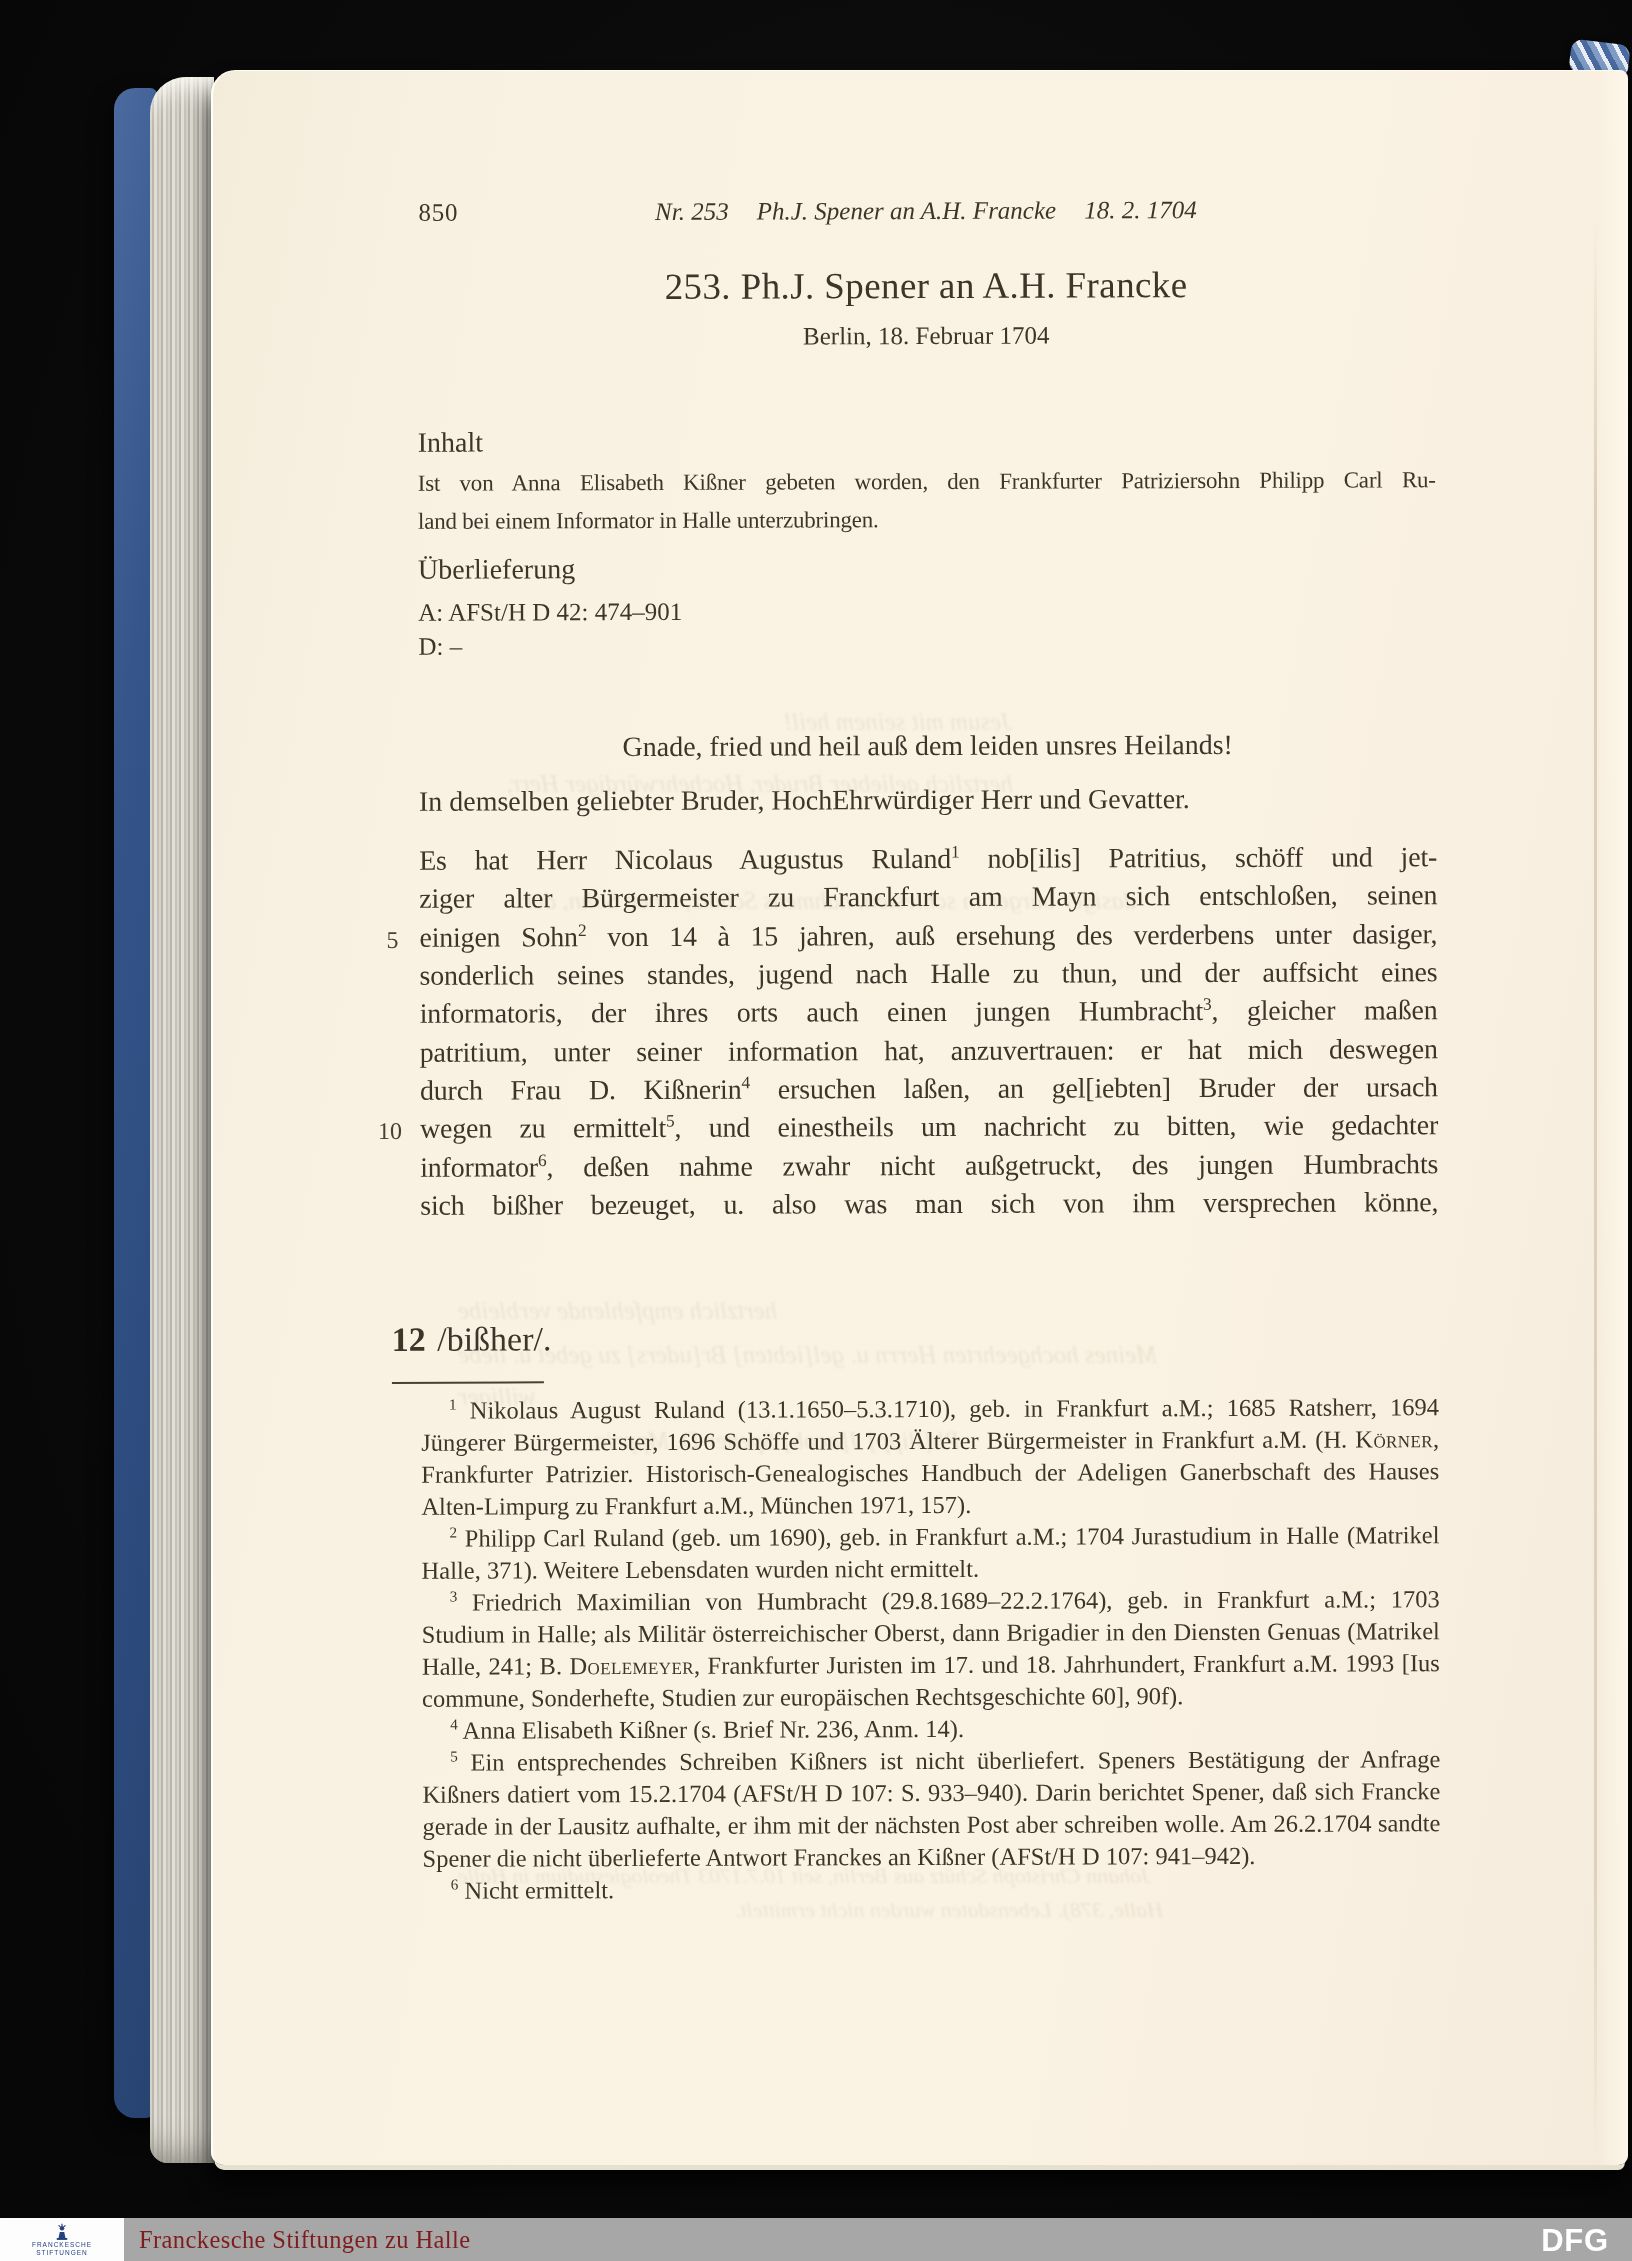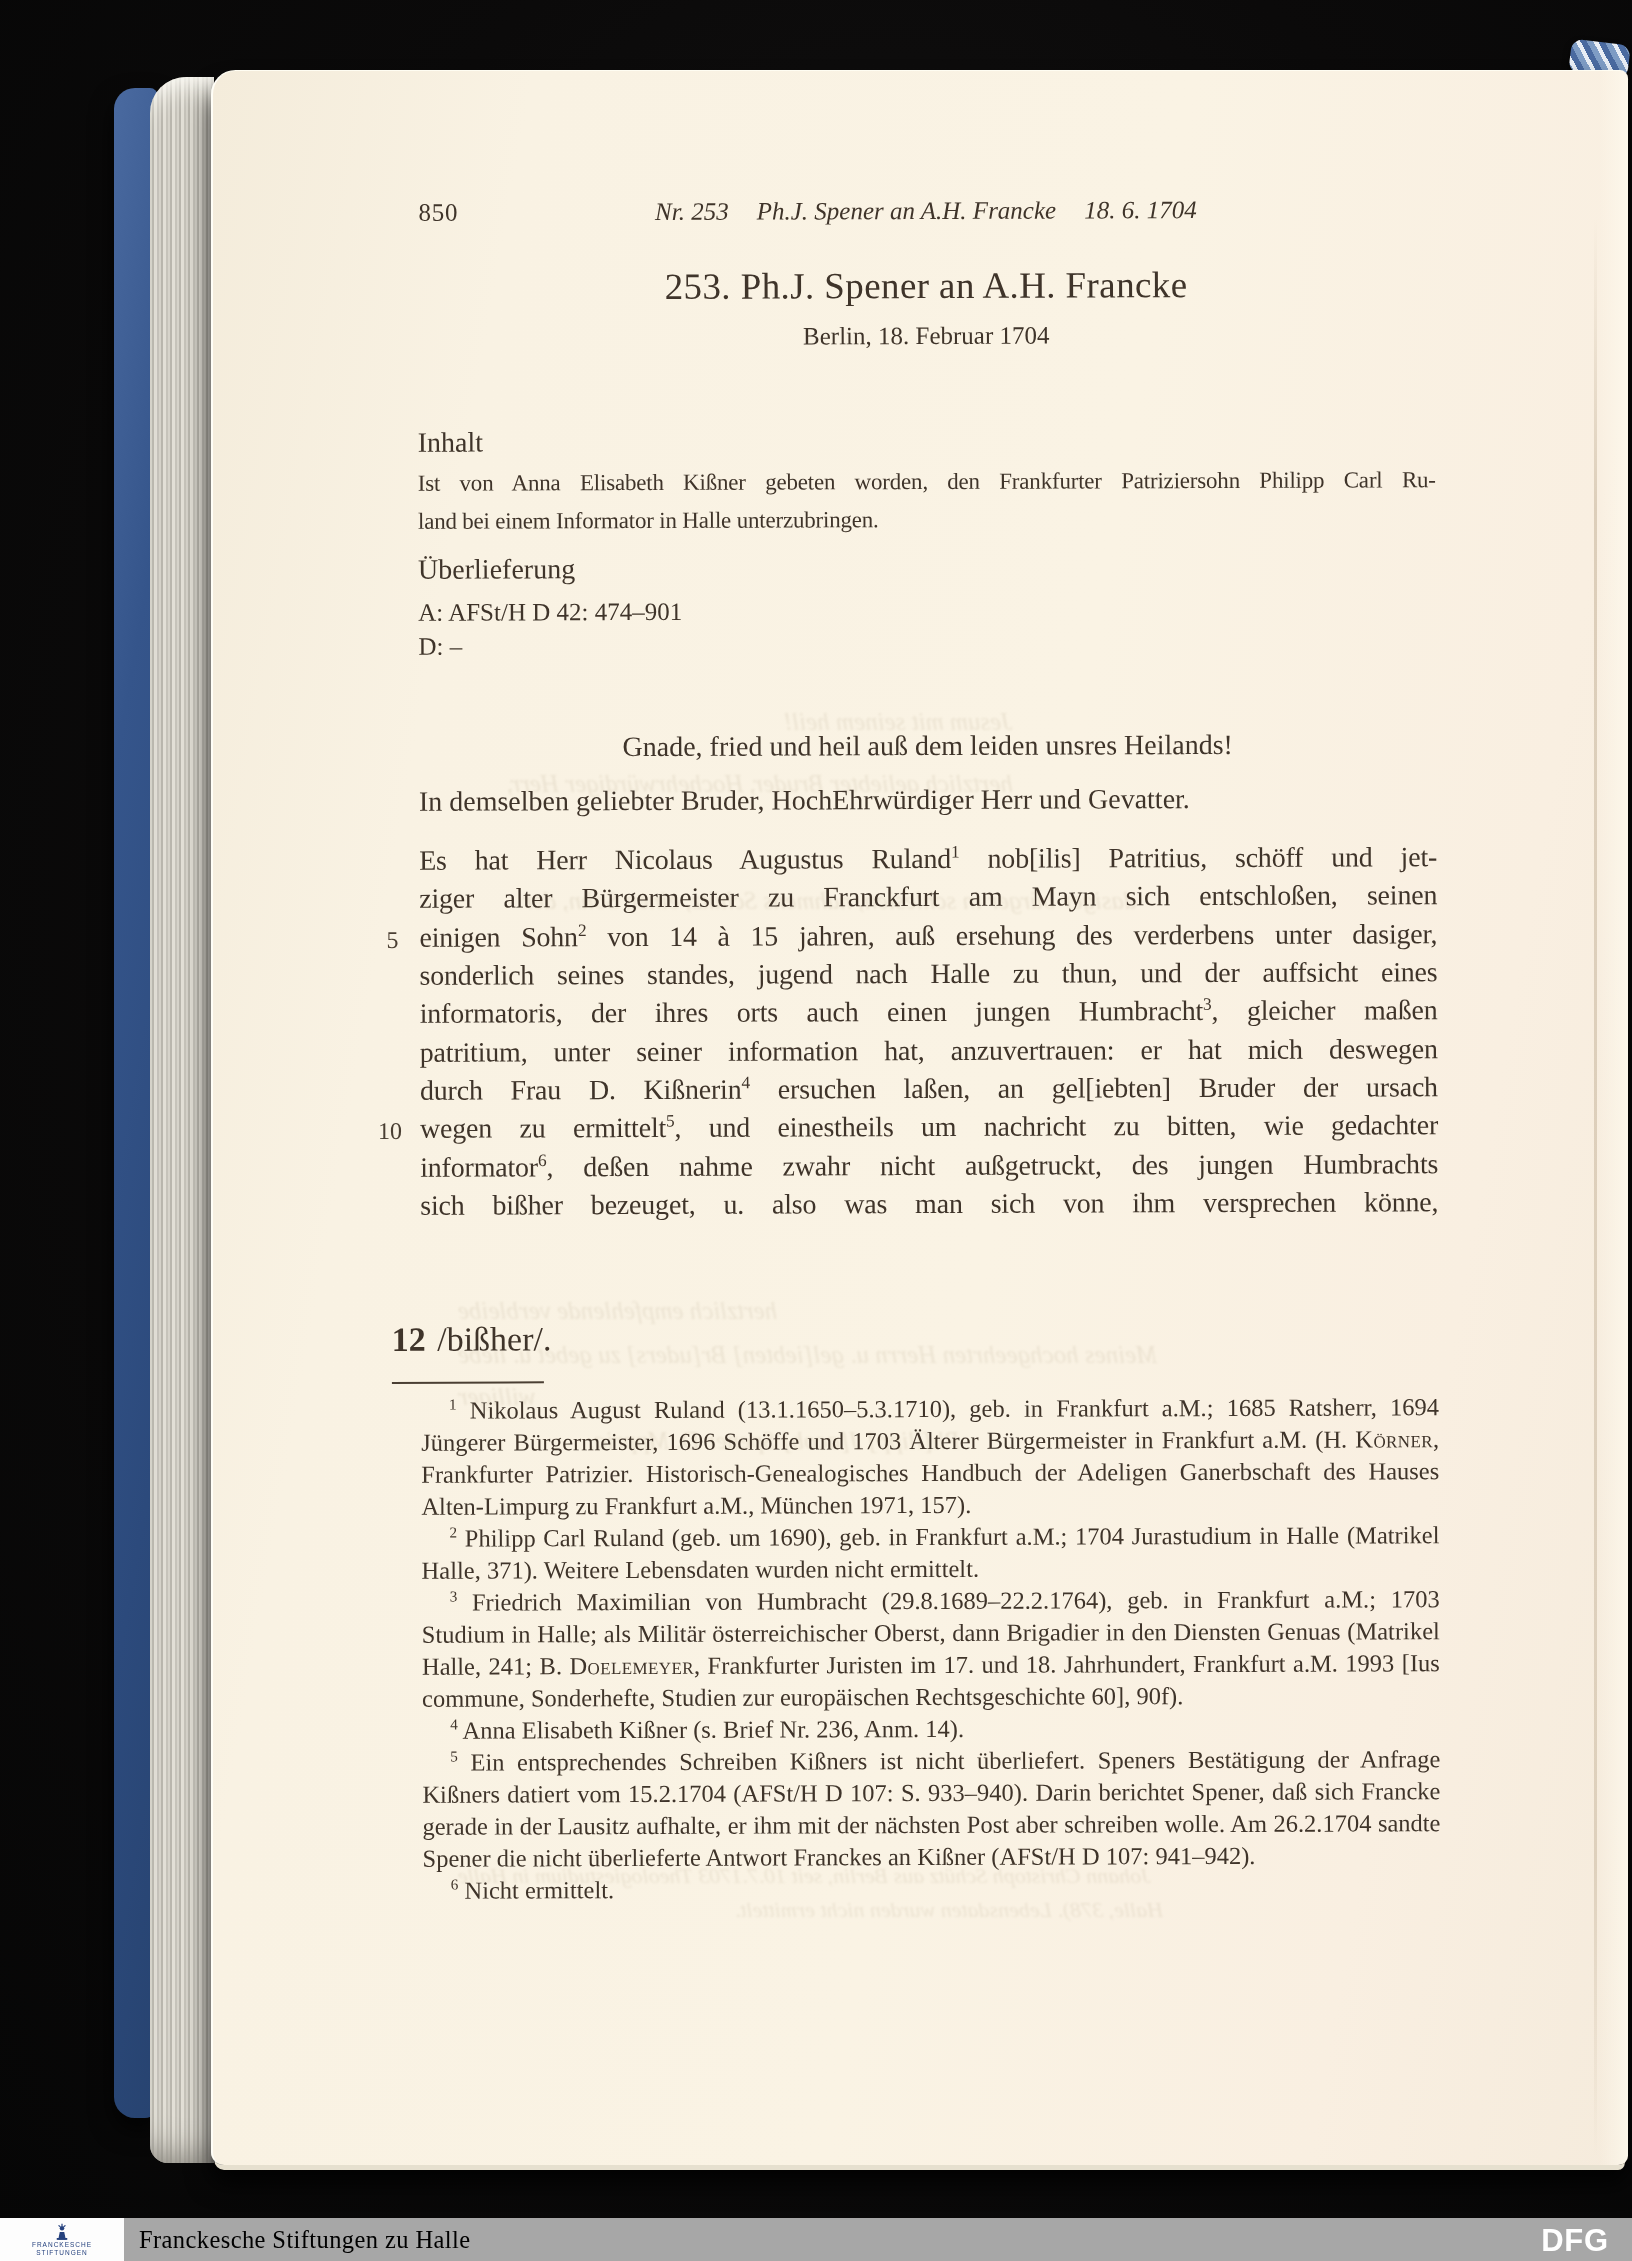--- a/index.html
+++ b/index.html
@@ -103,7 +103,7 @@
       <div class="hdr-row">
         <span class="hdr-page-num">850</span>
         <span class="hdr-center">
-          <span>Nr. 253</span><span>Ph.J. Spener an A.H. Francke</span><span>18. 6. 1704</span>
+          <span>Nr. 253</span><span>Ph.J. Spener an A.H. Francke</span><span>18. 2. 1704</span>
         </span>
       </div>
 

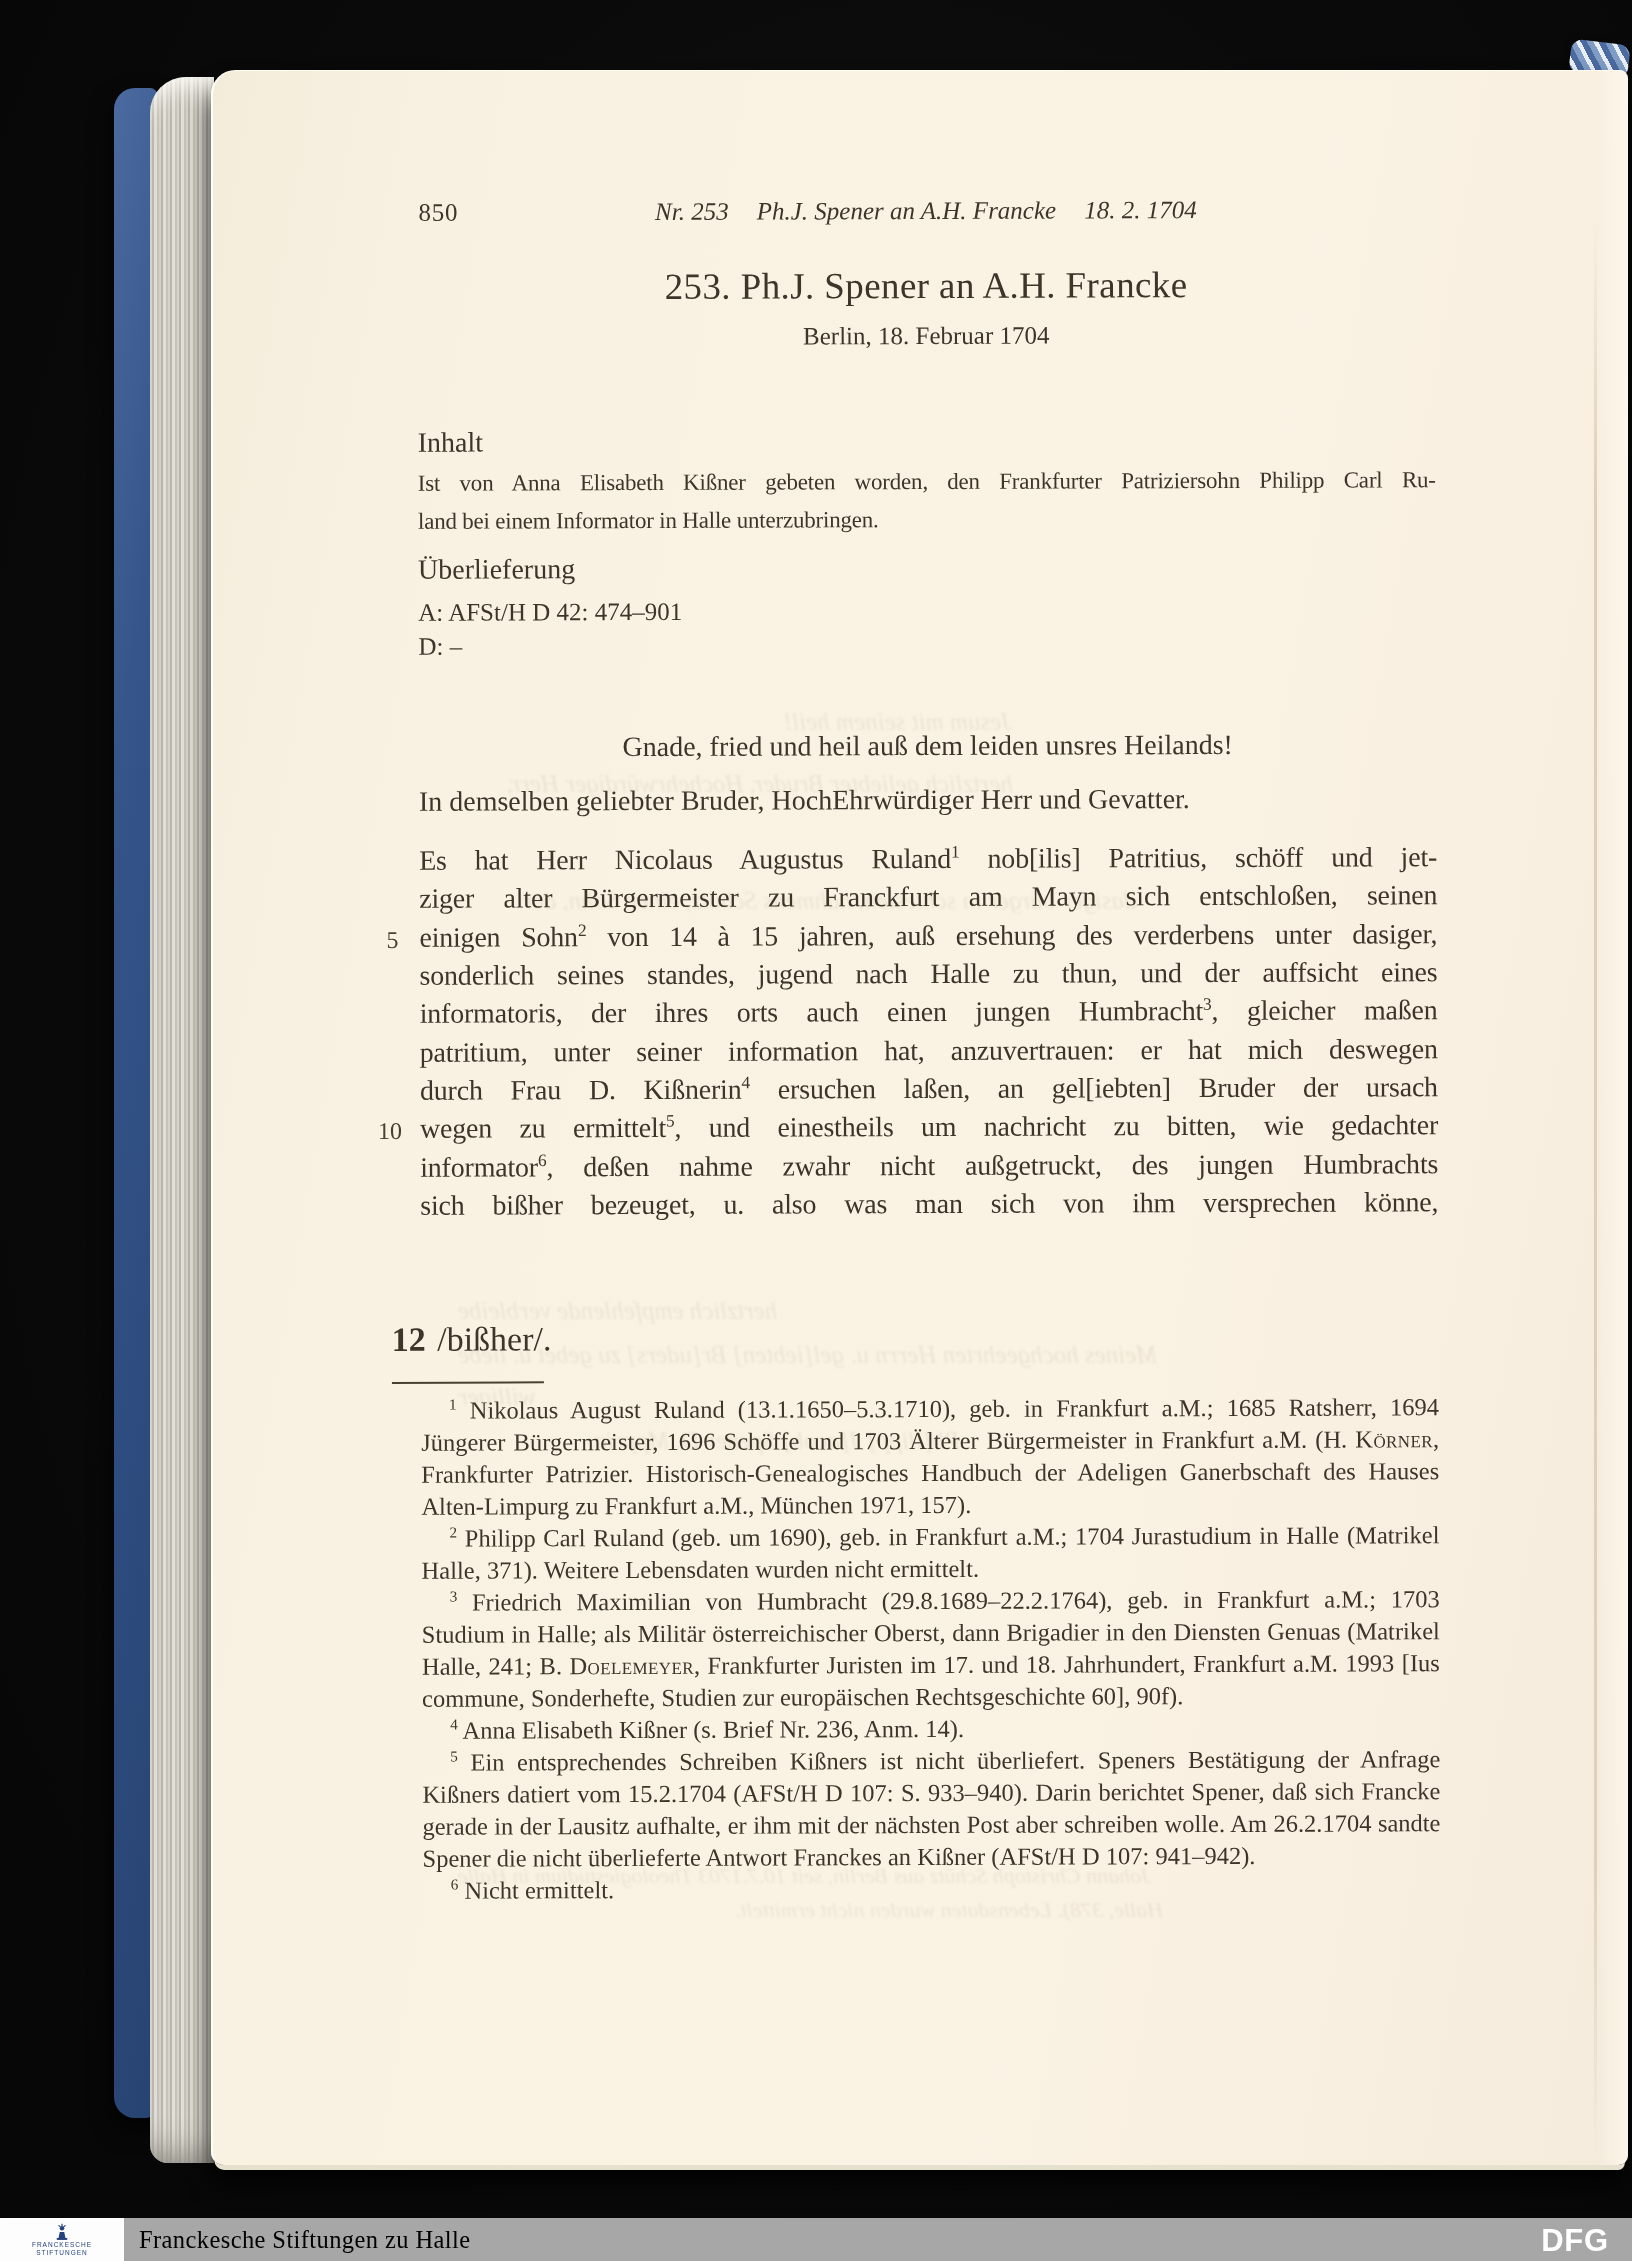--- a/index.html
+++ b/index.html
@@ -73,7 +73,7 @@
   .logo-mark{width:18px;height:18px;}
   .logo-text{font-family:"Liberation Sans",sans-serif;font-size:6.5px;letter-spacing:1px;
              text-align:center;line-height:7.3px;}
-  .library-name{position:absolute;left:139px;top:8.2px;color:#000000;font-size:24.5px;letter-spacing:0.4px;text-align:center;}
+  .library-name{position:absolute;left:139px;top:8.2px;color:#7f1d1d;font-size:24.5px;letter-spacing:0.4px;text-align:center;}
   .dfg{position:absolute;right:23px;top:4.9px;color:#fff;font-family:"Liberation Sans",sans-serif;
        font-weight:bold;font-size:31px;letter-spacing:0.8px;}
 </style>

